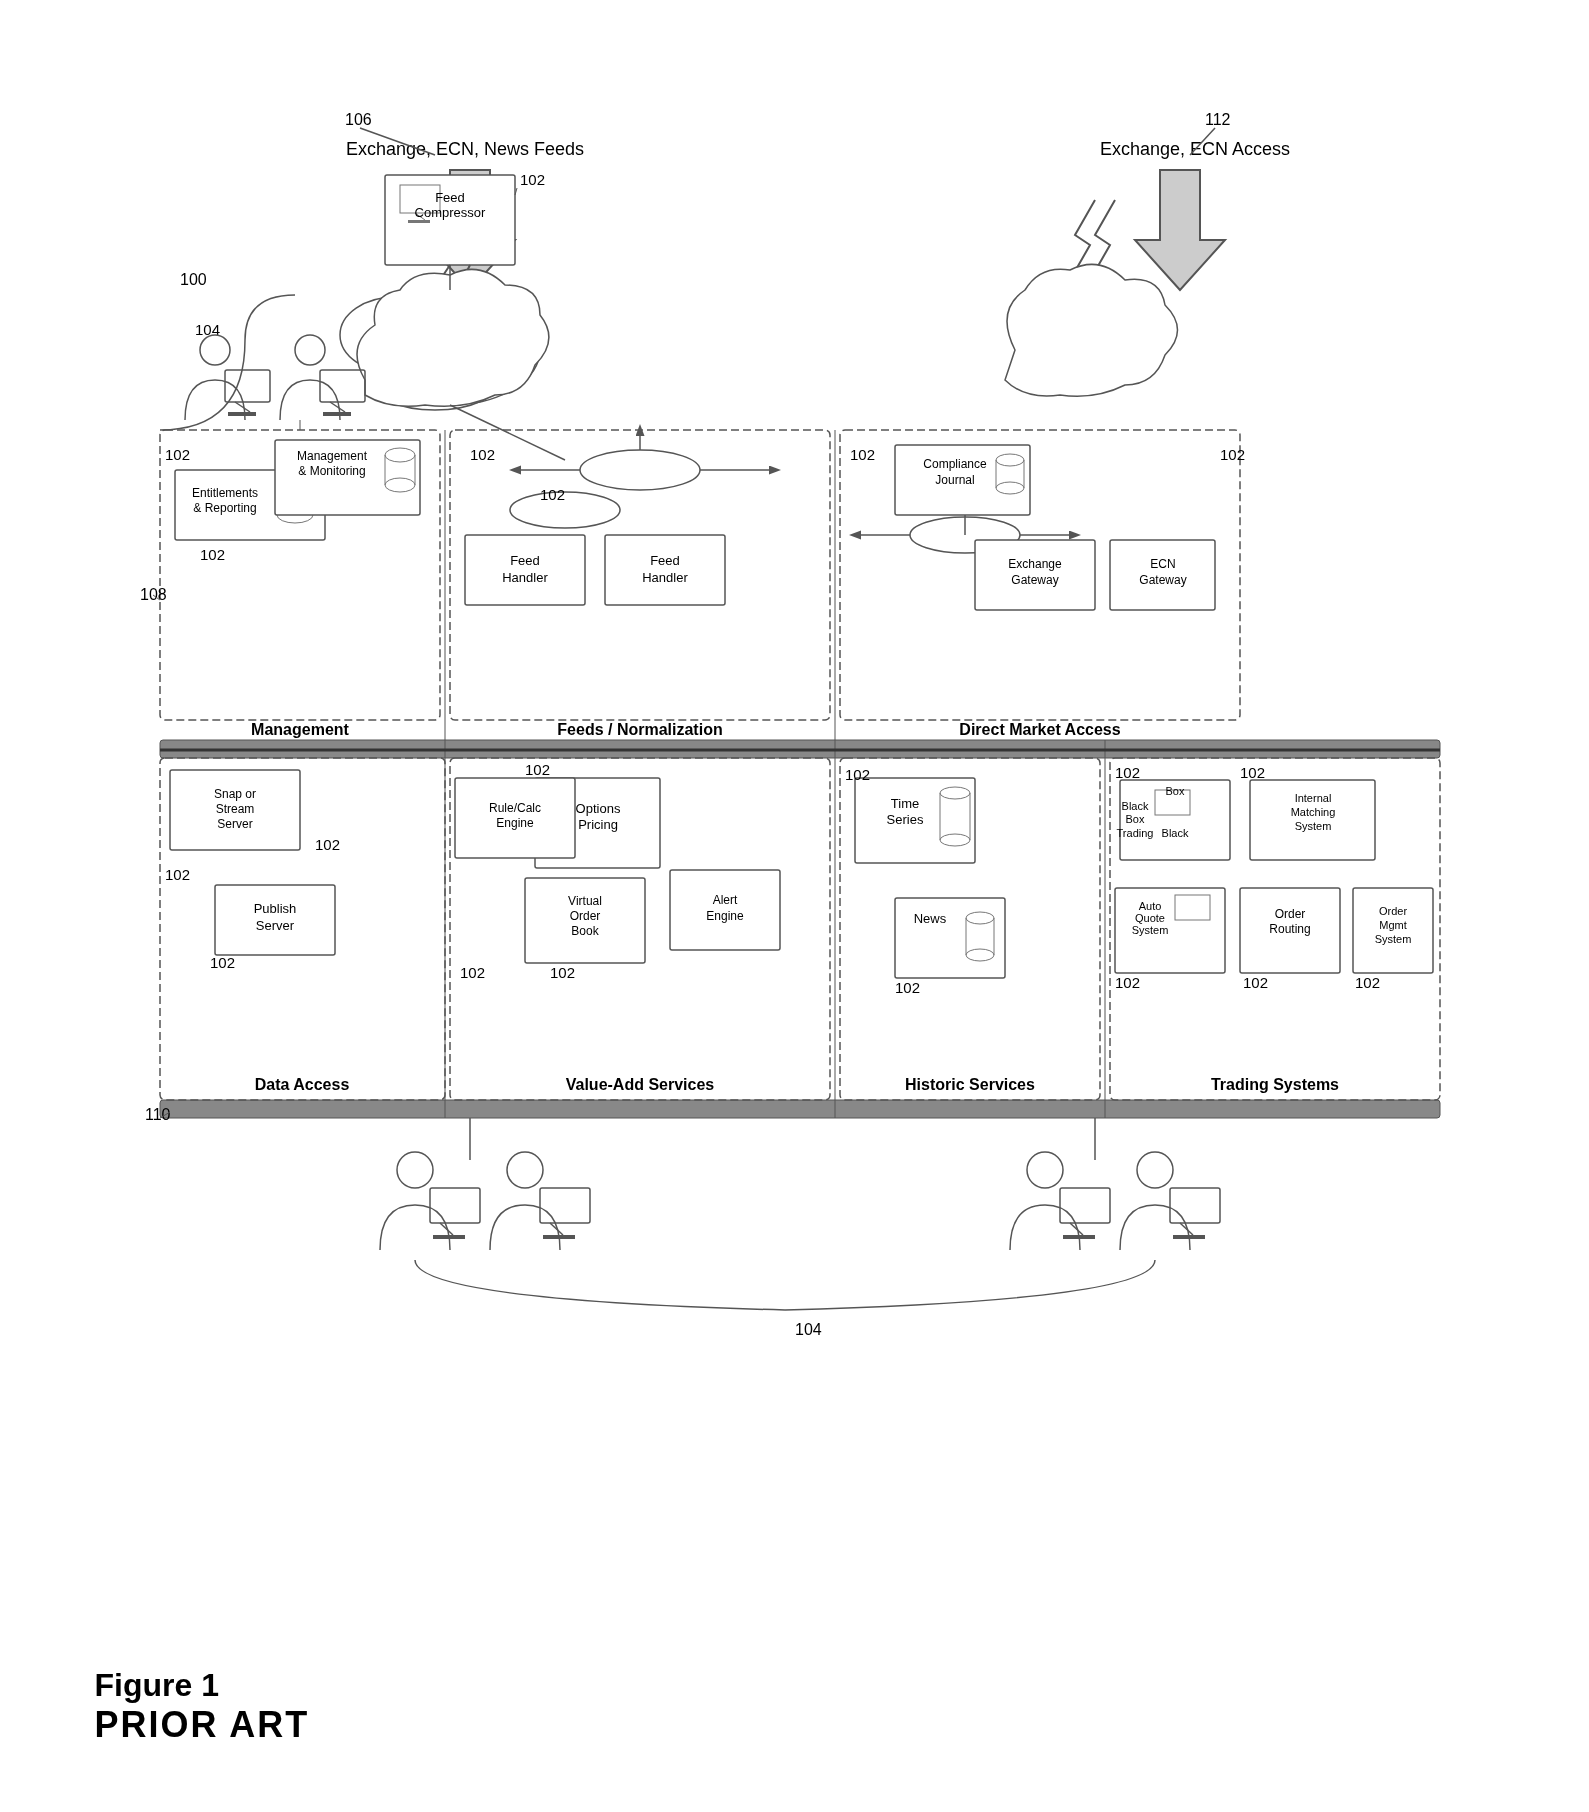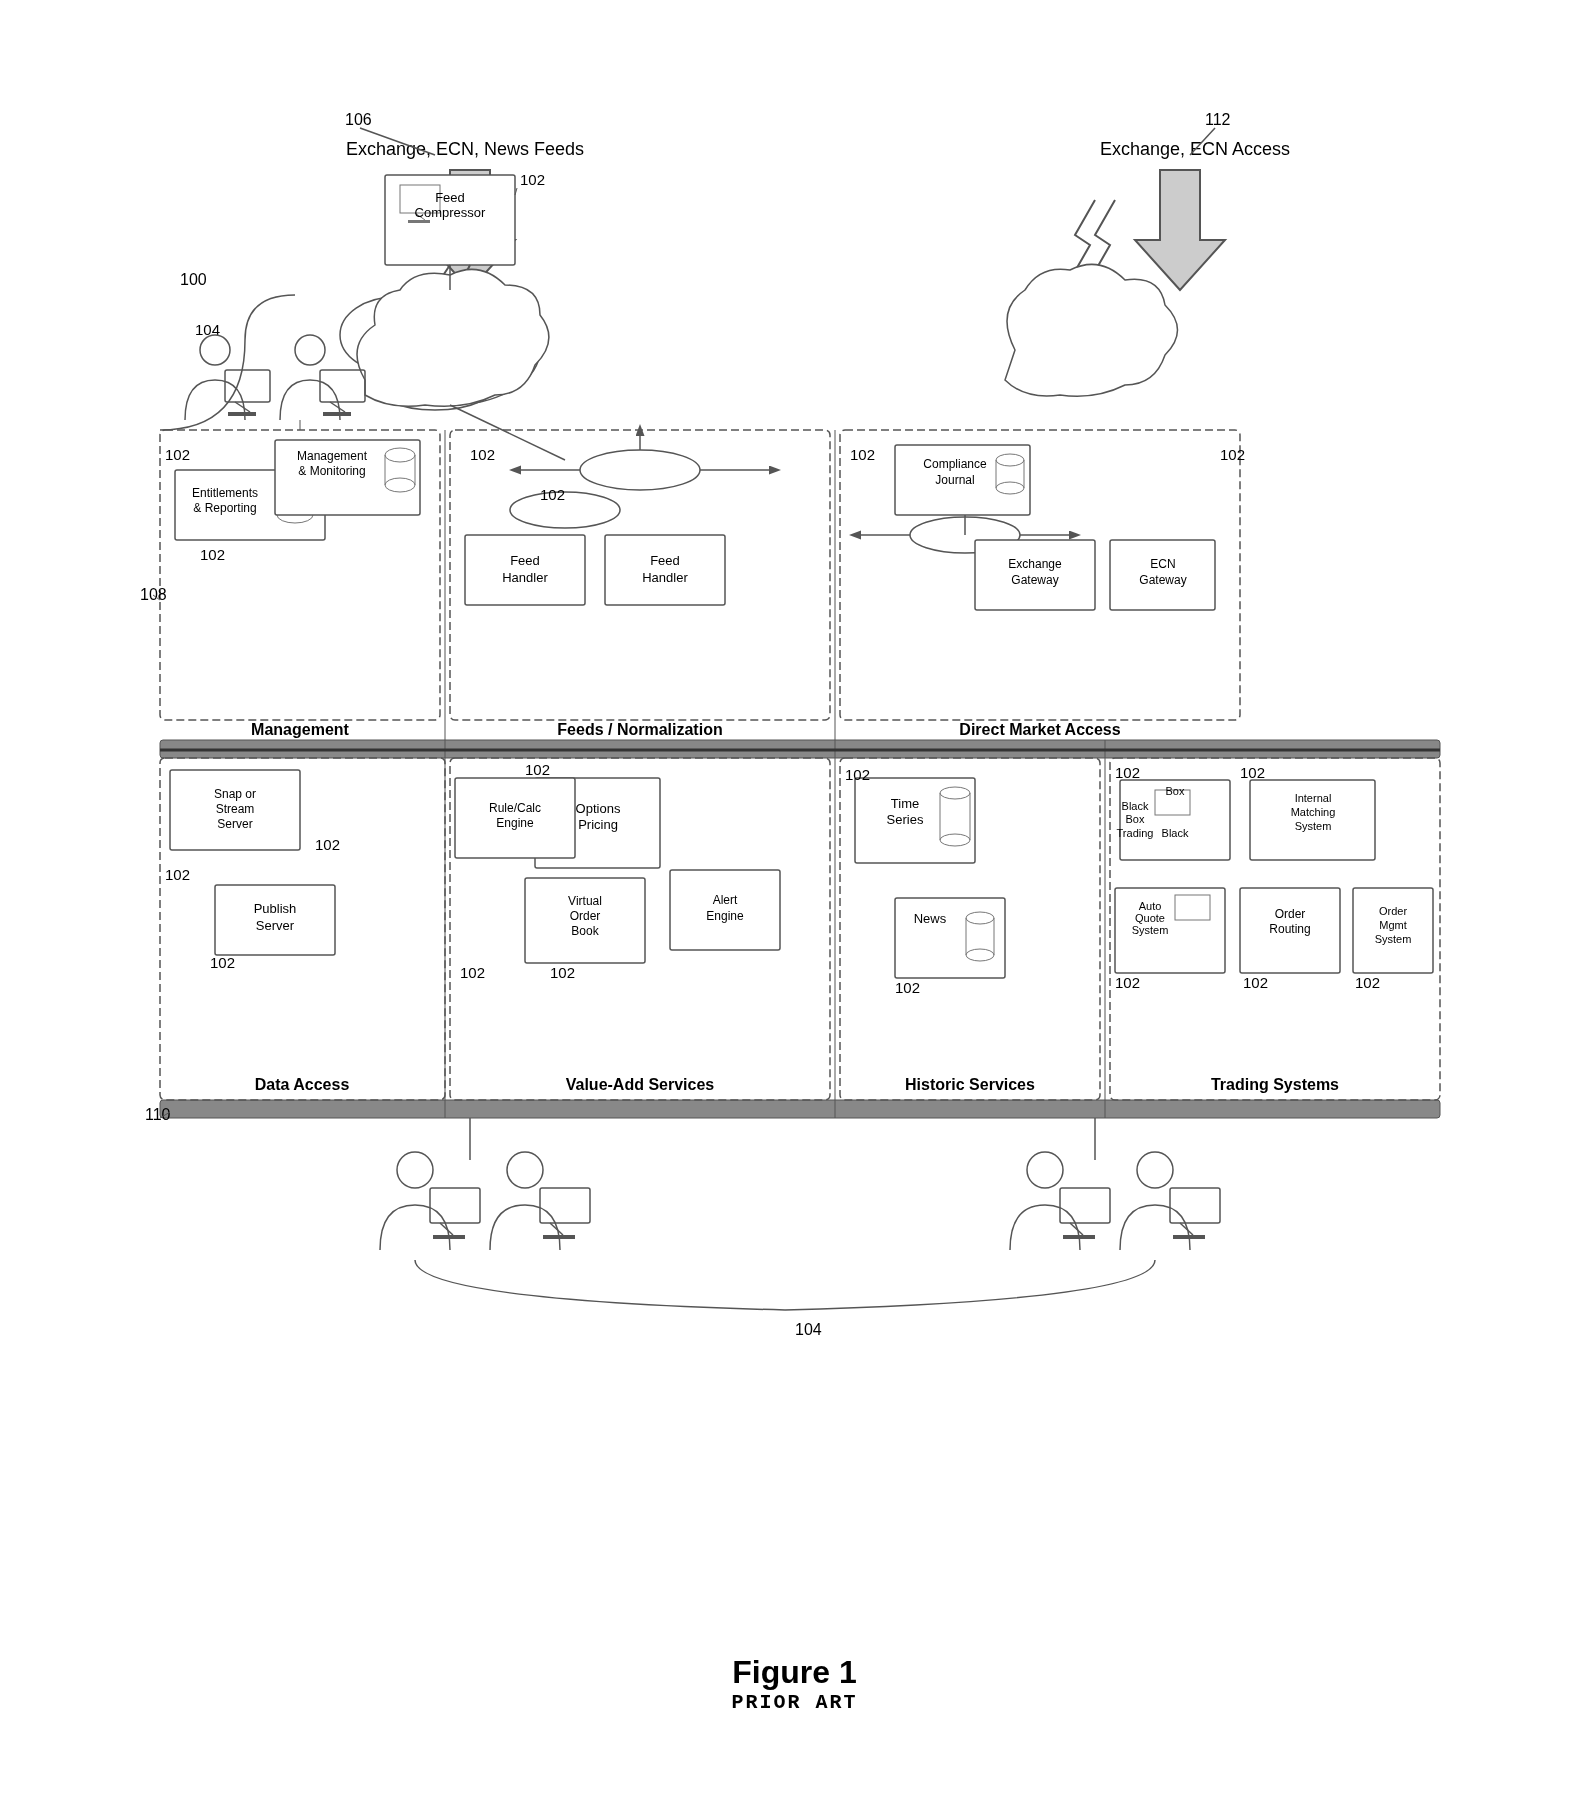--- a/index.html
+++ b/index.html
@@ -23,8 +23,7 @@
       height: auto;
     }
     .caption {
-      text-align: center;
-      margin-top: 30px;
+      margin-top: 43px;
     }
     .caption-title {
       font-size: 32px;

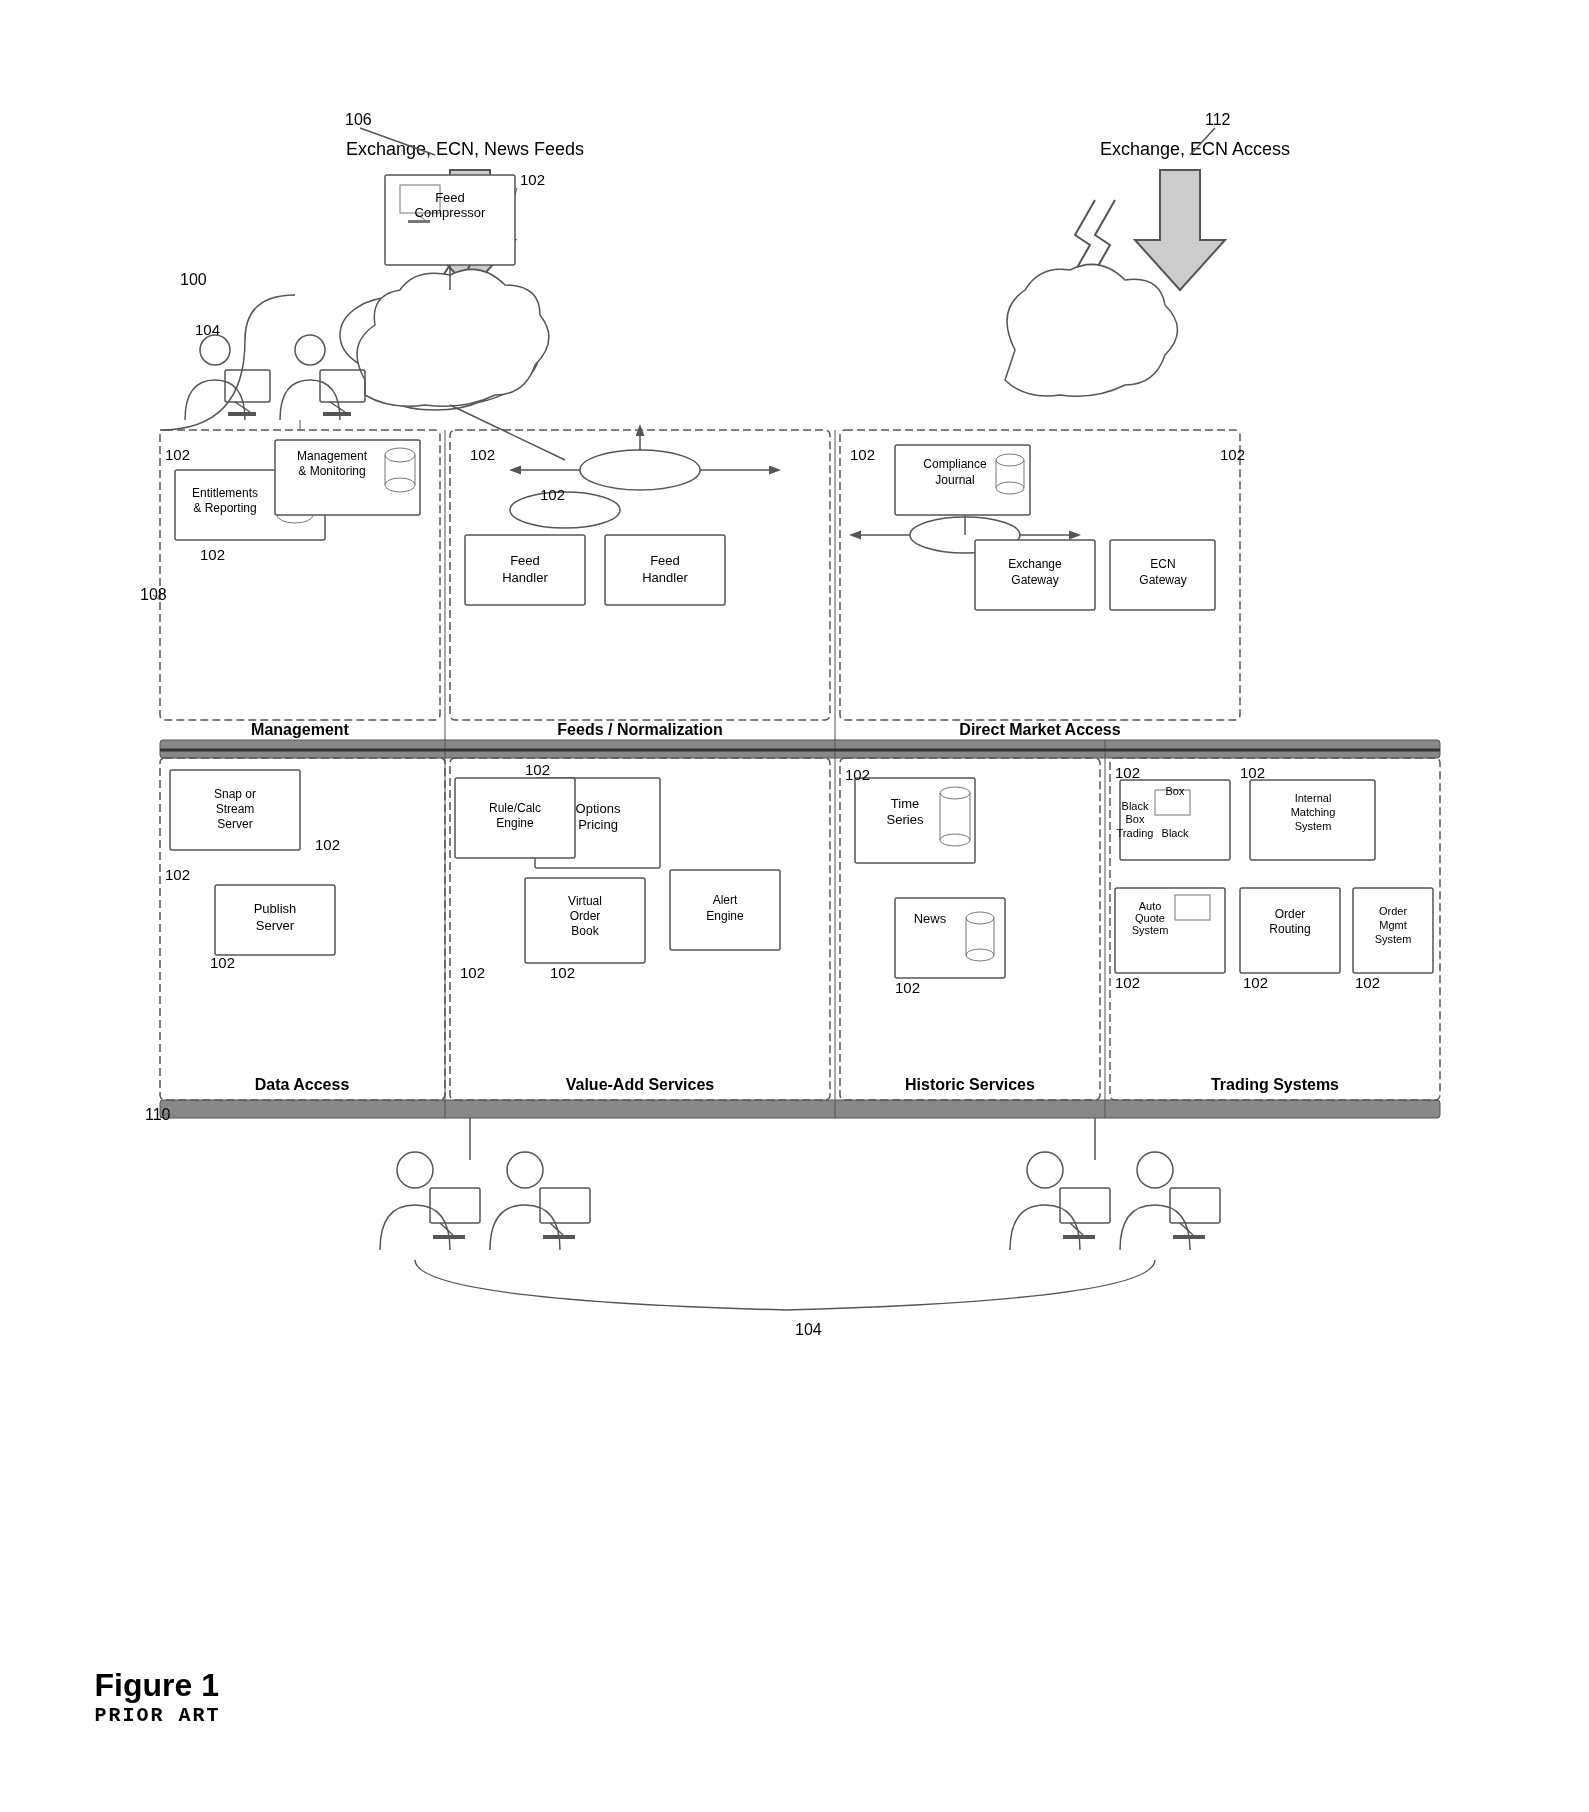--- a/index.html
+++ b/index.html
@@ -30,10 +30,9 @@
       font-weight: bold;
     }
     .caption-subtitle {
-      font-size: 20px;
+      font-size: 36px;
       font-weight: bold;
       letter-spacing: 2px;
-      font-family: Liberation Mono, monospace;
     }
   </style>
 </head>

